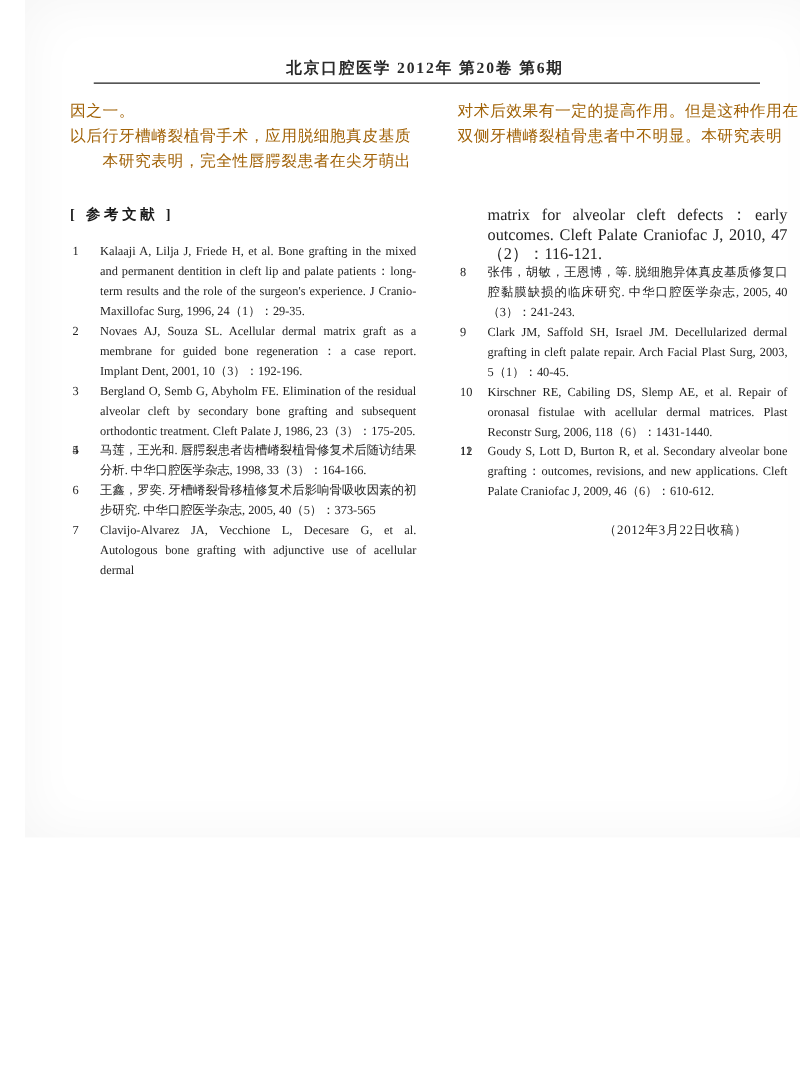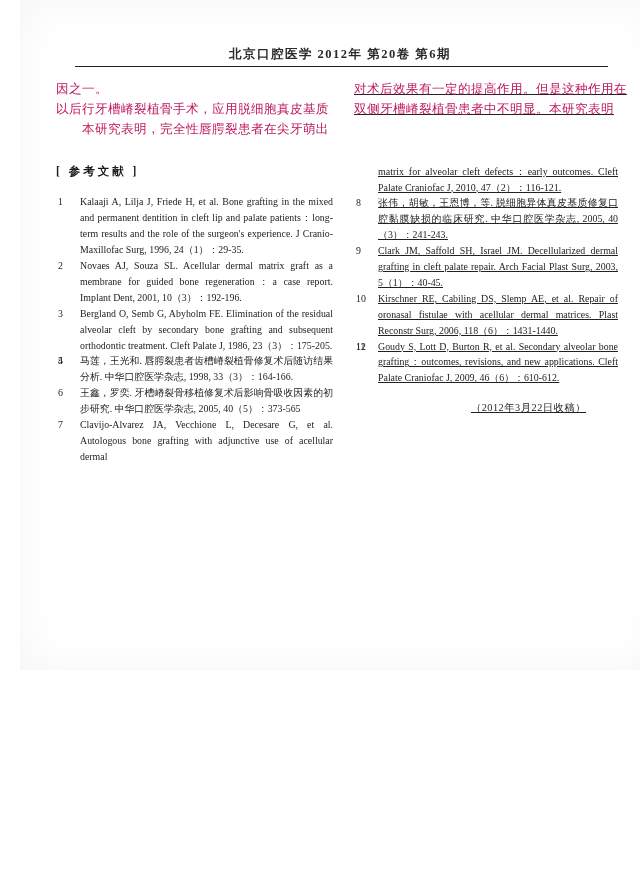--- a/index.html
+++ b/index.html
@@ -48,7 +48,7 @@
     line-height: 19.8px;
     white-space: nowrap;
     letter-spacing: 0.4px;
-    color: #be185d;
+    color: #a16207;
     font-weight: 500;
   }
   .ref-heading {

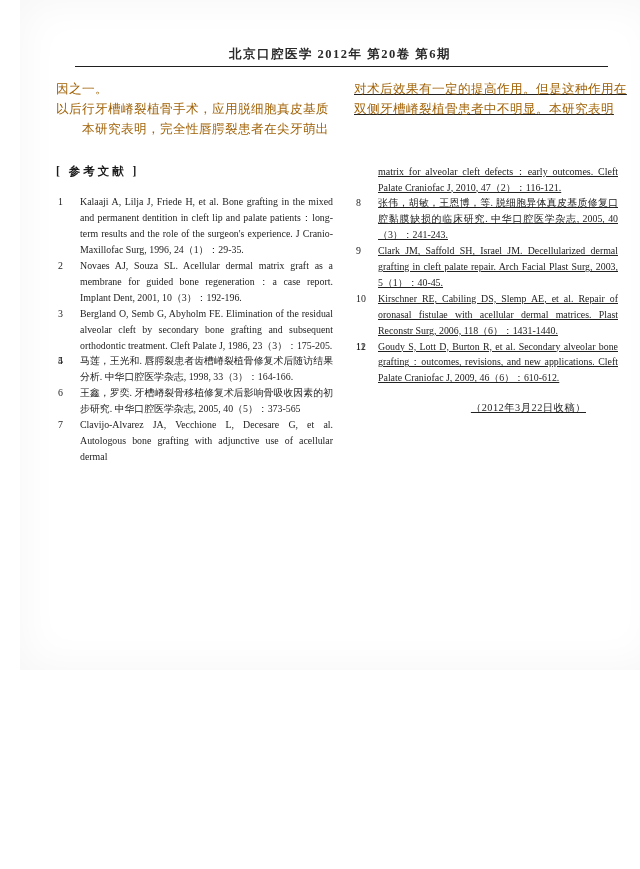--- a/index.html
+++ b/index.html
@@ -42,7 +42,7 @@
     top: 80px;
   }
   .col-left  { left: 36px;  width: 277px; }
-  .col-right { left: 334px; width: 264px; text-decoration: underline; }
+  .col-right { left: 346px; width: 264px; }
   .para-line {
     font-size: 12.6px;
     line-height: 19.8px;

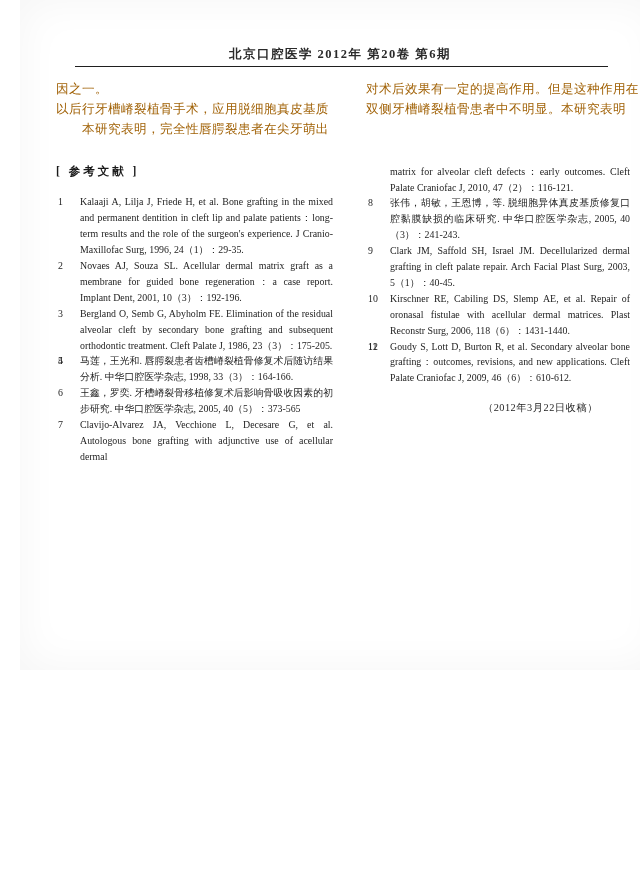--- a/index.html
+++ b/index.html
@@ -79,7 +79,7 @@
   }
   .ref-cont {
     padding-left: 24px;
-    font-size: 10px;
+    font-size: 13px;
     line-height: 15.9px;
     text-align: justify;
     color: #232323;

